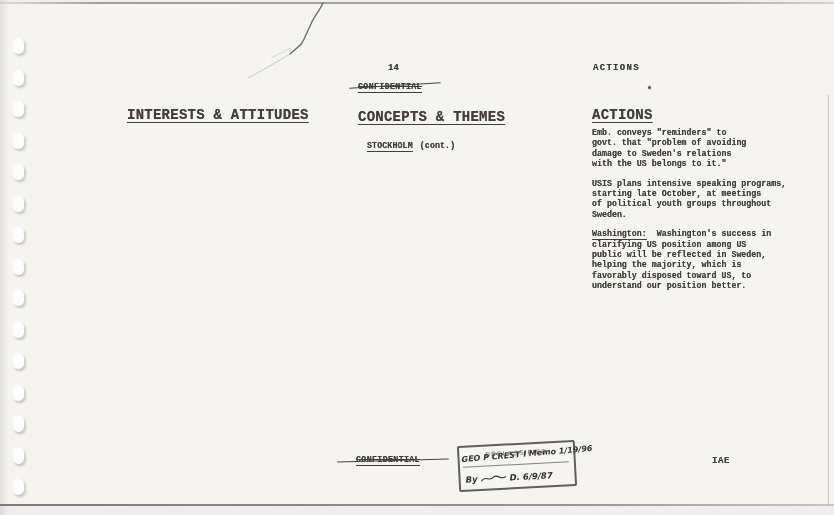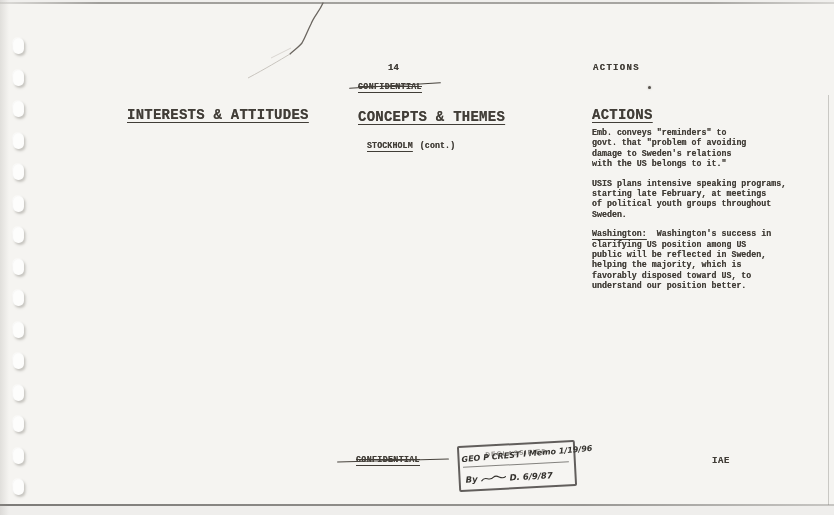--- a/index.html
+++ b/index.html
@@ -119,7 +119,7 @@
 damage to Sweden's relations
 with the US belongs to it."</div>
     <div class="para">USIS plans intensive speaking programs,
-starting late February, at meetings
+starting late October, at meetings
 of political youth groups throughout
 Sweden.</div>
     <div class="para"><span class="ul">Washington:</span><span>  Washington's success in

